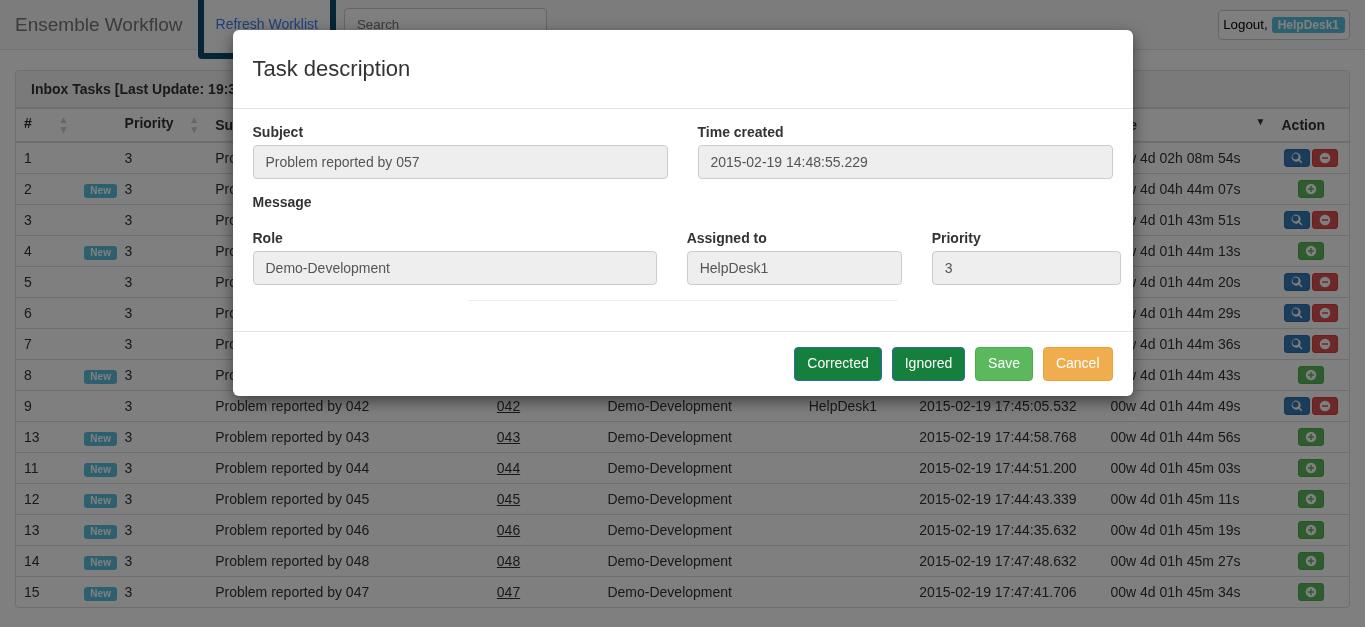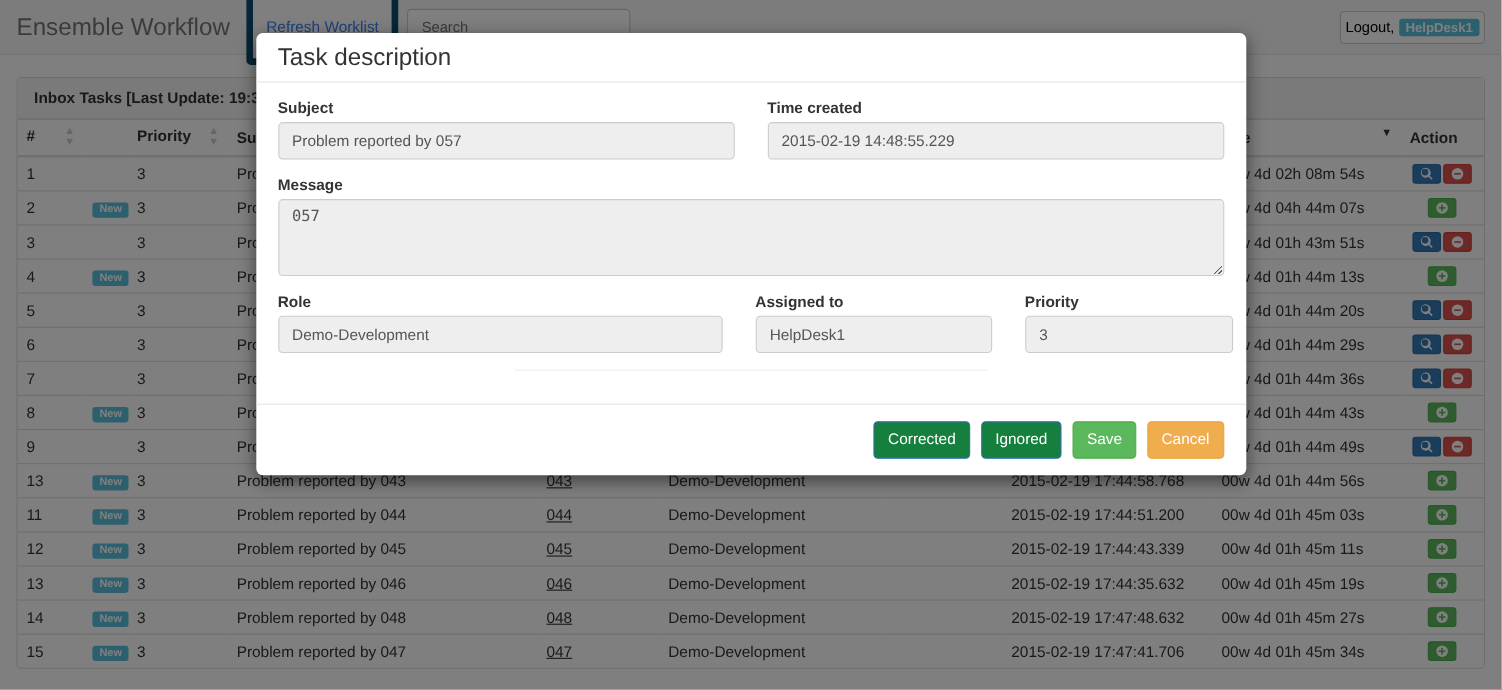--- a/index.html
+++ b/index.html
@@ -24,7 +24,7 @@
     height: 50px;
   }
   .brand {
-    font-size: 22px;
+    font-size: 19px;
     color: #777;
     margin-right: 15px;
   }

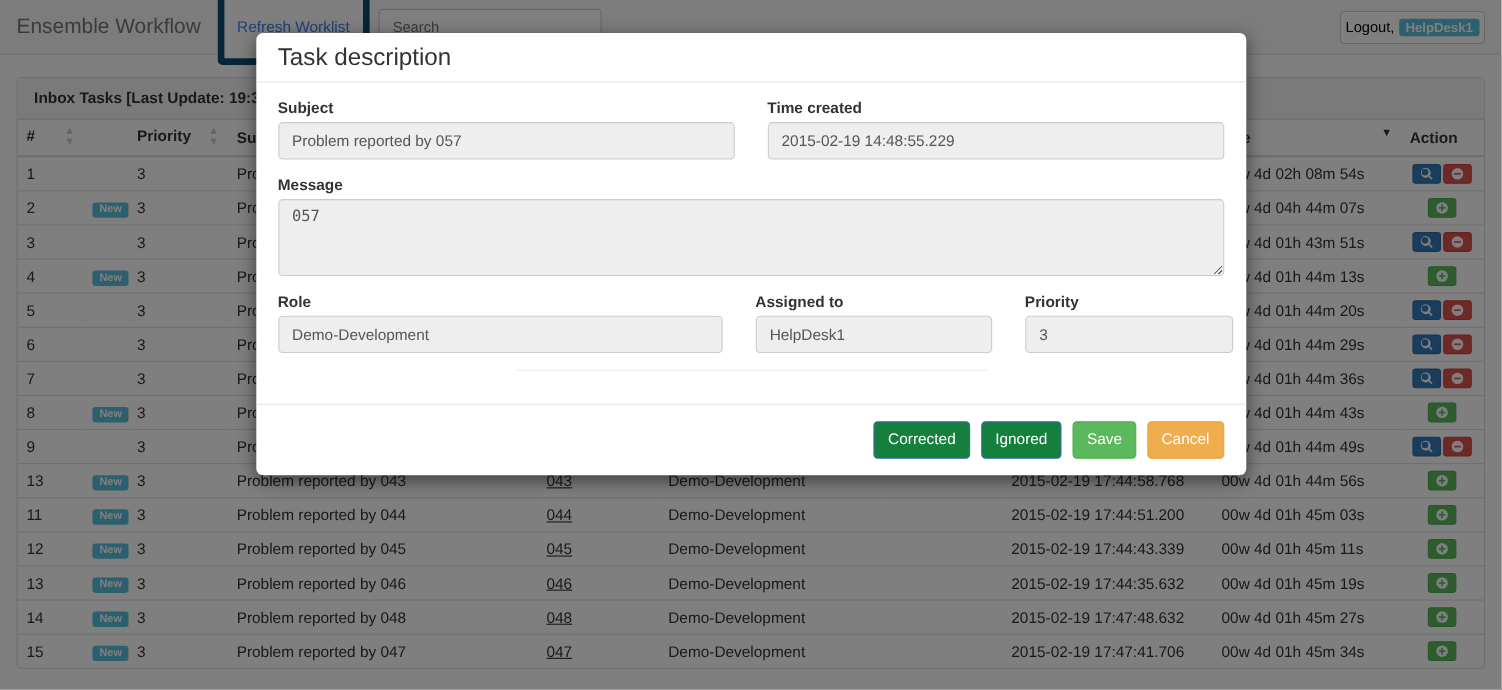--- a/index.html
+++ b/index.html
@@ -158,7 +158,7 @@
     box-shadow: 0 5px 15px rgba(0,0,0,0.5);
   }
   .modal-header {
-    padding: 9px 20px;
+    padding: 26px 20px;
     border-bottom: 1px solid #e5e5e5;
   }
   .modal-title { font-size: 22px; margin: 0; font-weight: 500; }

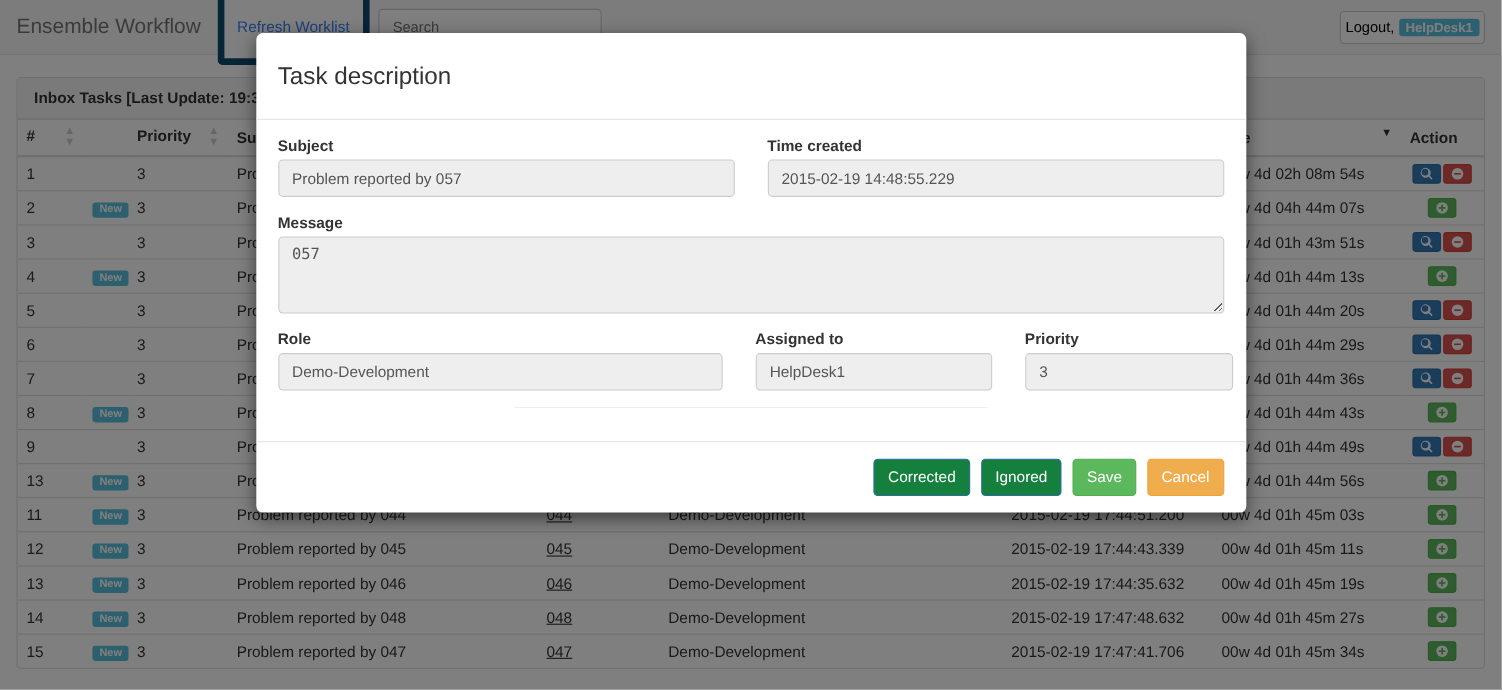--- a/index.html
+++ b/index.html
@@ -546,7 +546,6 @@
     <div class="form-row">
       <div class="form-group" style="flex:1 1 100%">
         <label>Message</label>
-        <textarea class="form-control" readonly="" style="">057</textarea>
       </div>
     </div>
     <div class="form-row">

